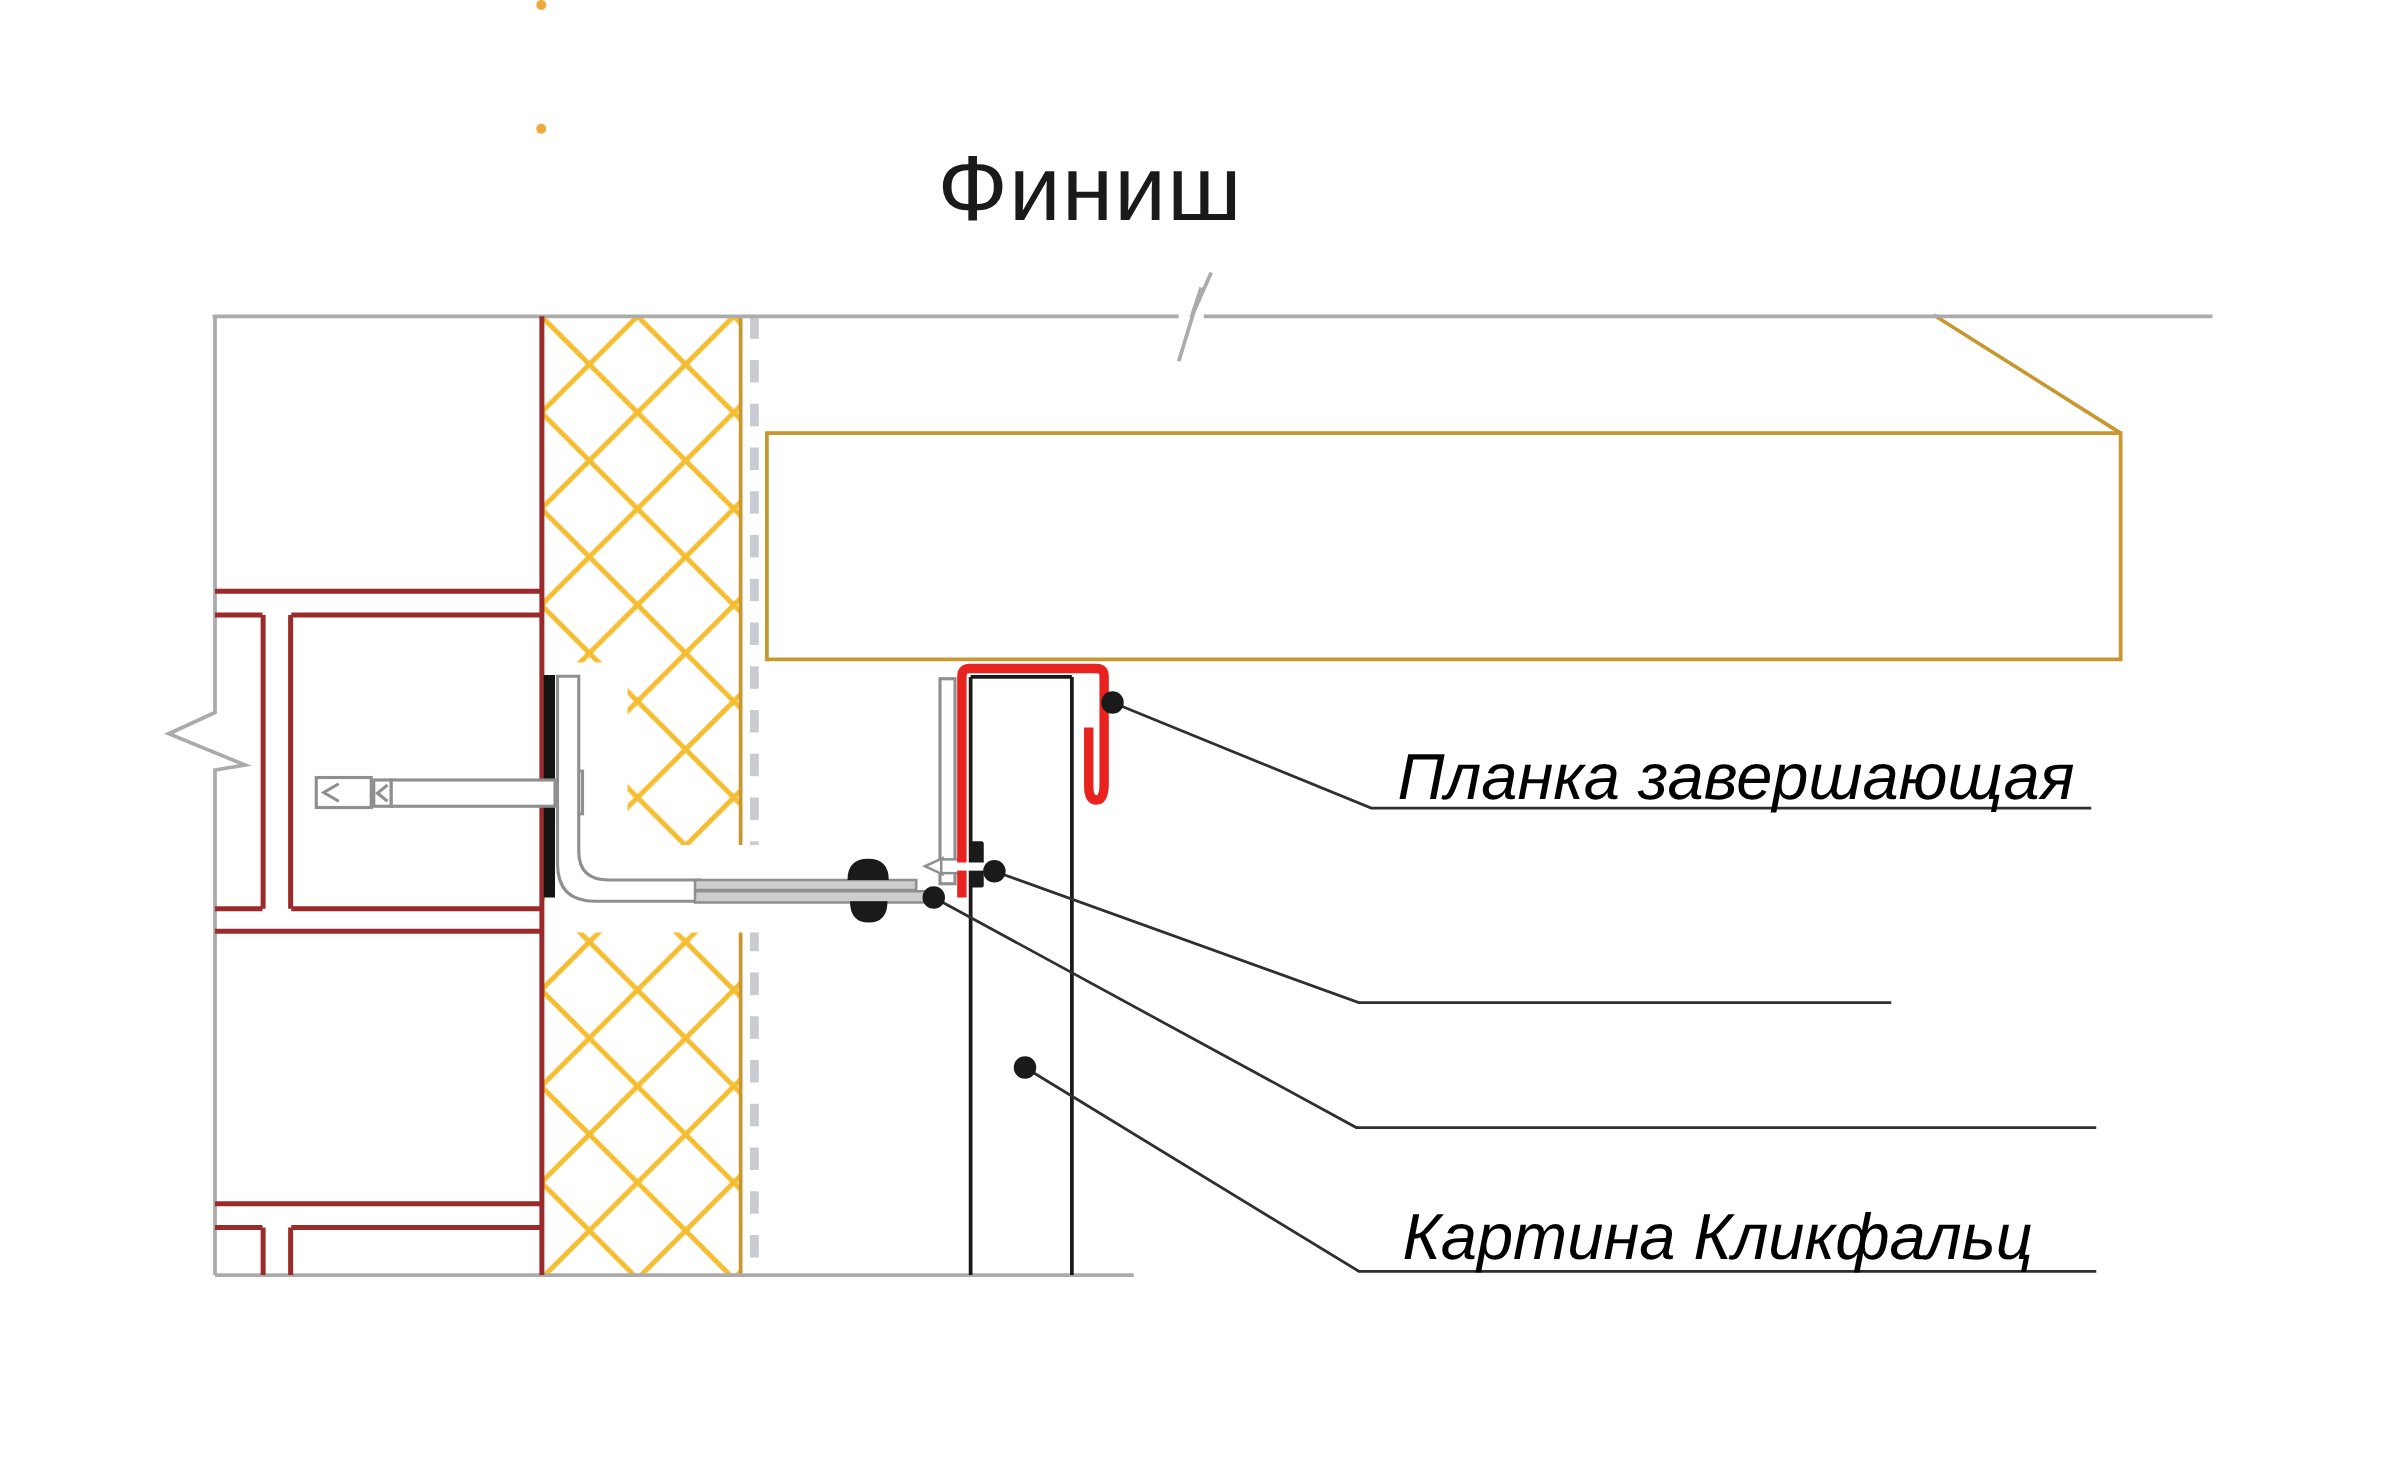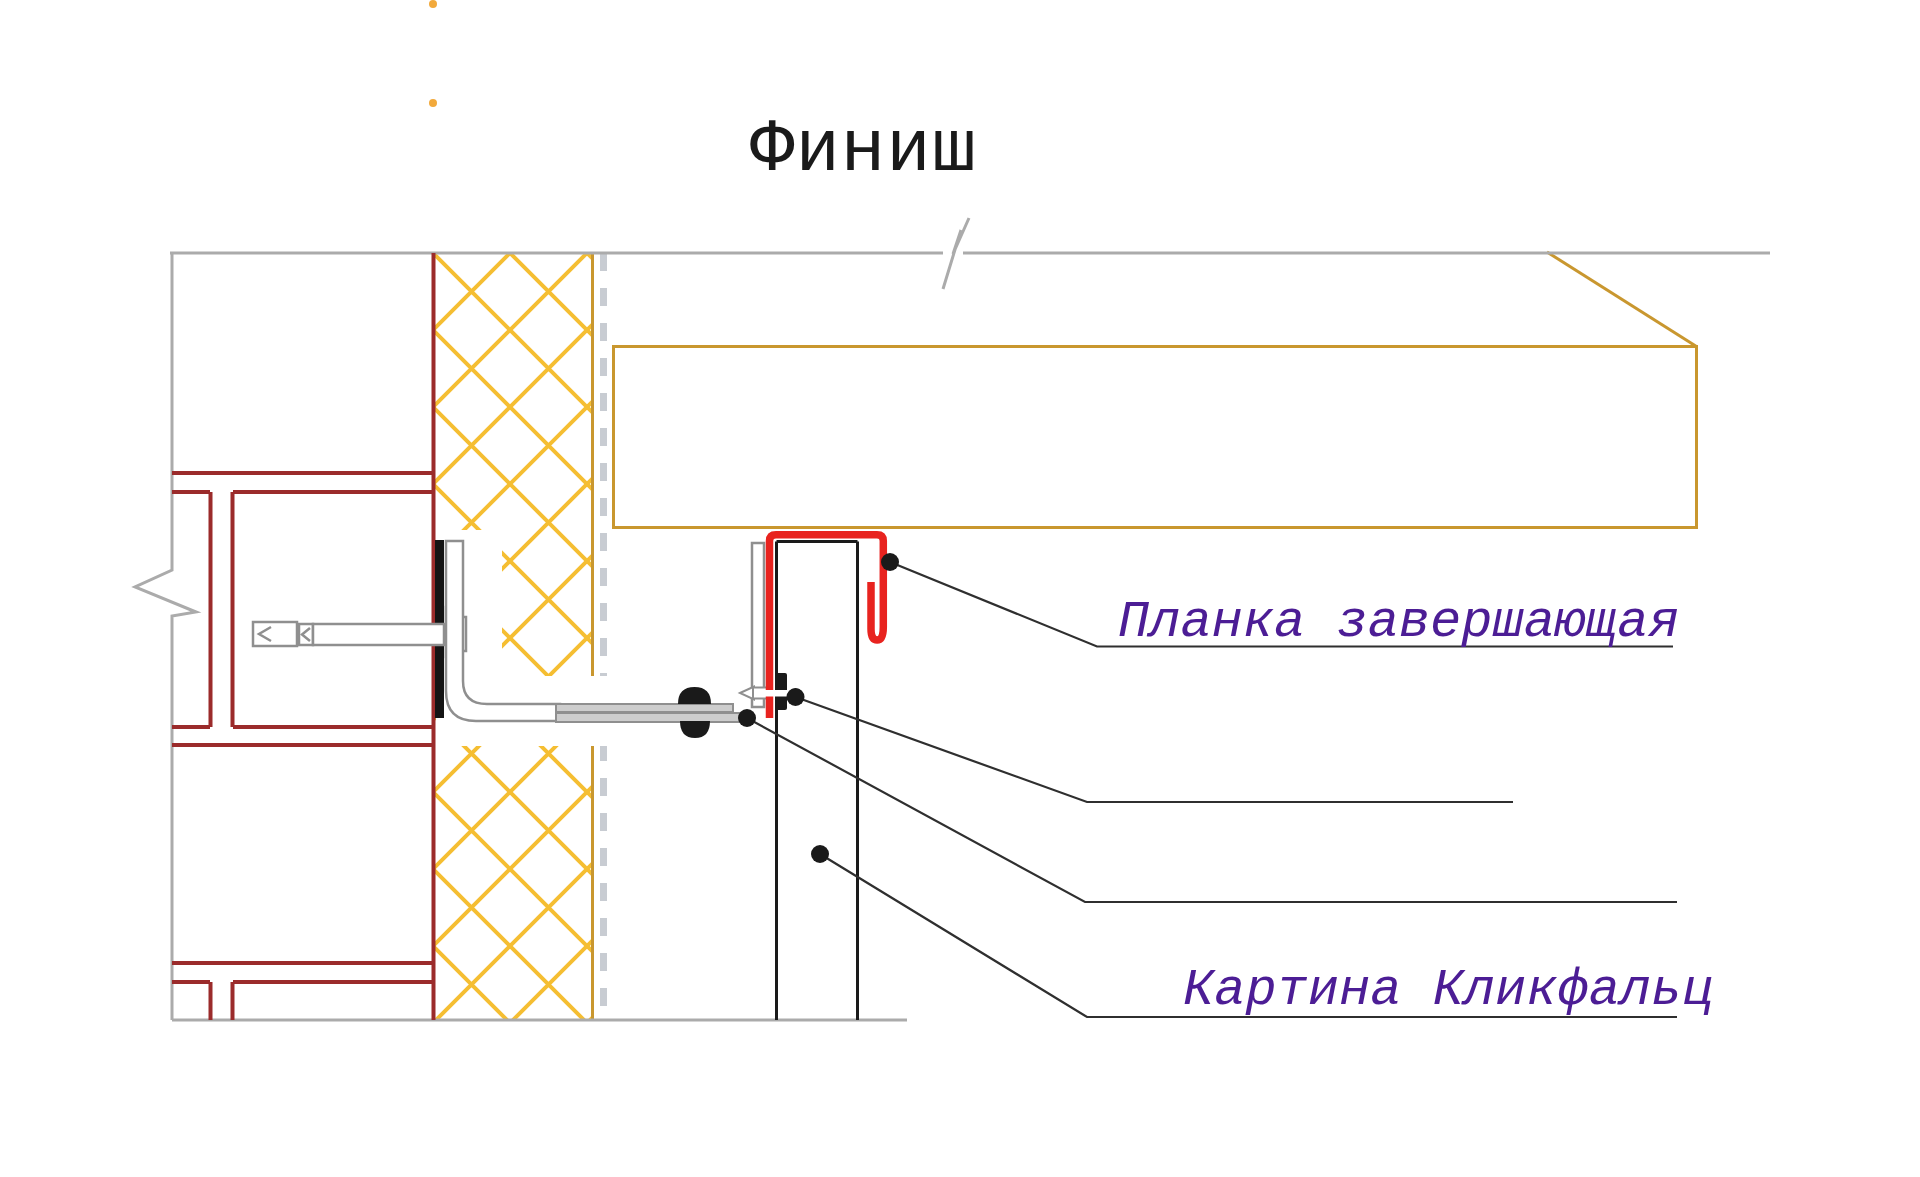--- a/index.html
+++ b/index.html
@@ -7,7 +7,7 @@
     position:relative;
     width:1920px;height:1177px;
     background:#ffffff;
-    font-family:Liberation Mono, monospace;
+    font-family:Liberation Sans, sans-serif;
     overflow:hidden;
     text-align:center;
   }

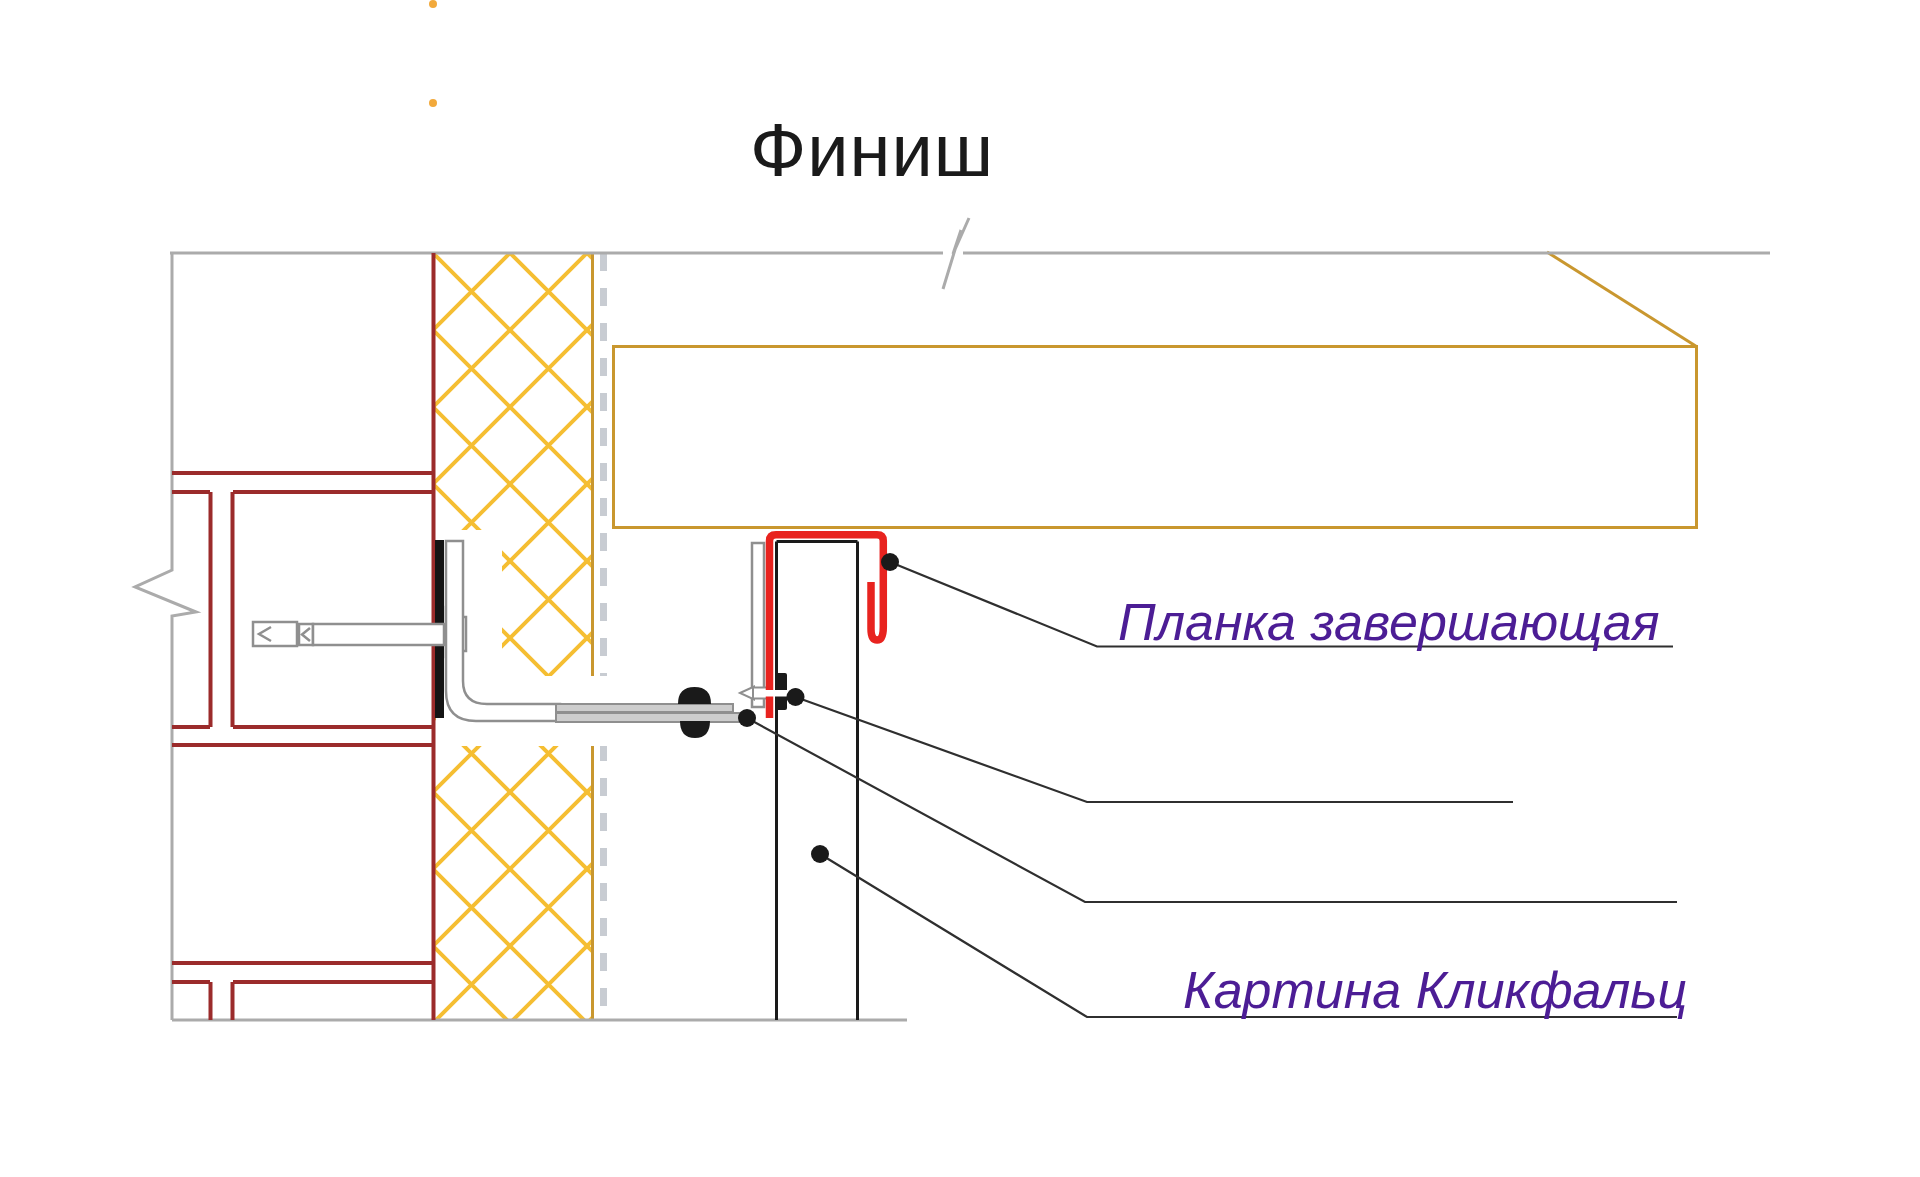--- a/index.html
+++ b/index.html
@@ -19,7 +19,7 @@
   }
   .callout{
     position:absolute;
-    font-size:52px;font-style:italic;color:#4c1d95;
+    font-size:52px;font-style:italic;color:#000000;
     line-height:1.11;white-space:nowrap;
   }
   .callout-1{left:1118px;top:594px;}

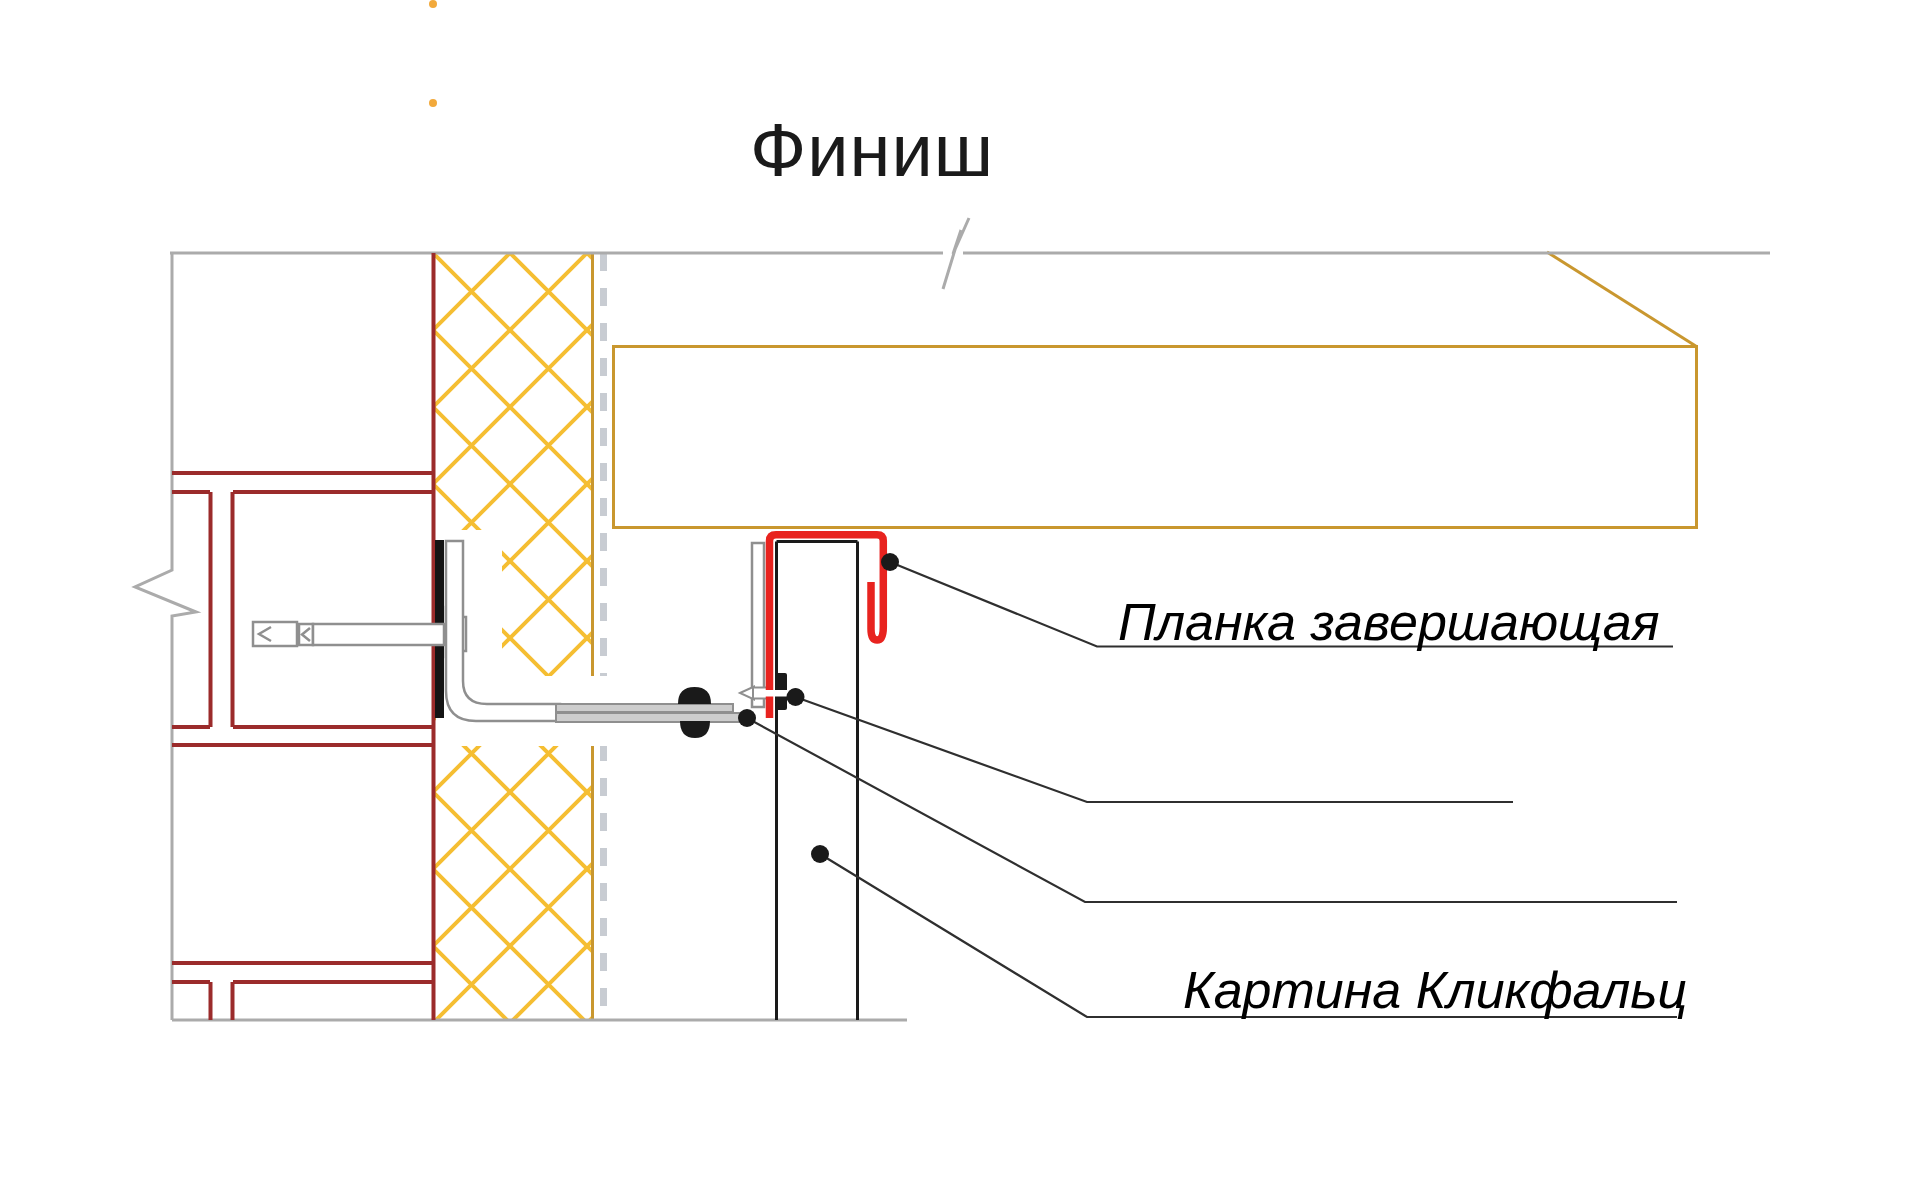--- a/index.html
+++ b/index.html
@@ -25,7 +25,7 @@
   .callout-1{left:1118px;top:594px;}
   .callout-2{left:1127px;top:748px;}
   .callout-3{left:1122px;top:846px;}
-  .callout-4{left:1183px;top:962px;}
+  .callout-4{left:1122px;top:962px;}
 </style>
 </head>
 <body>

